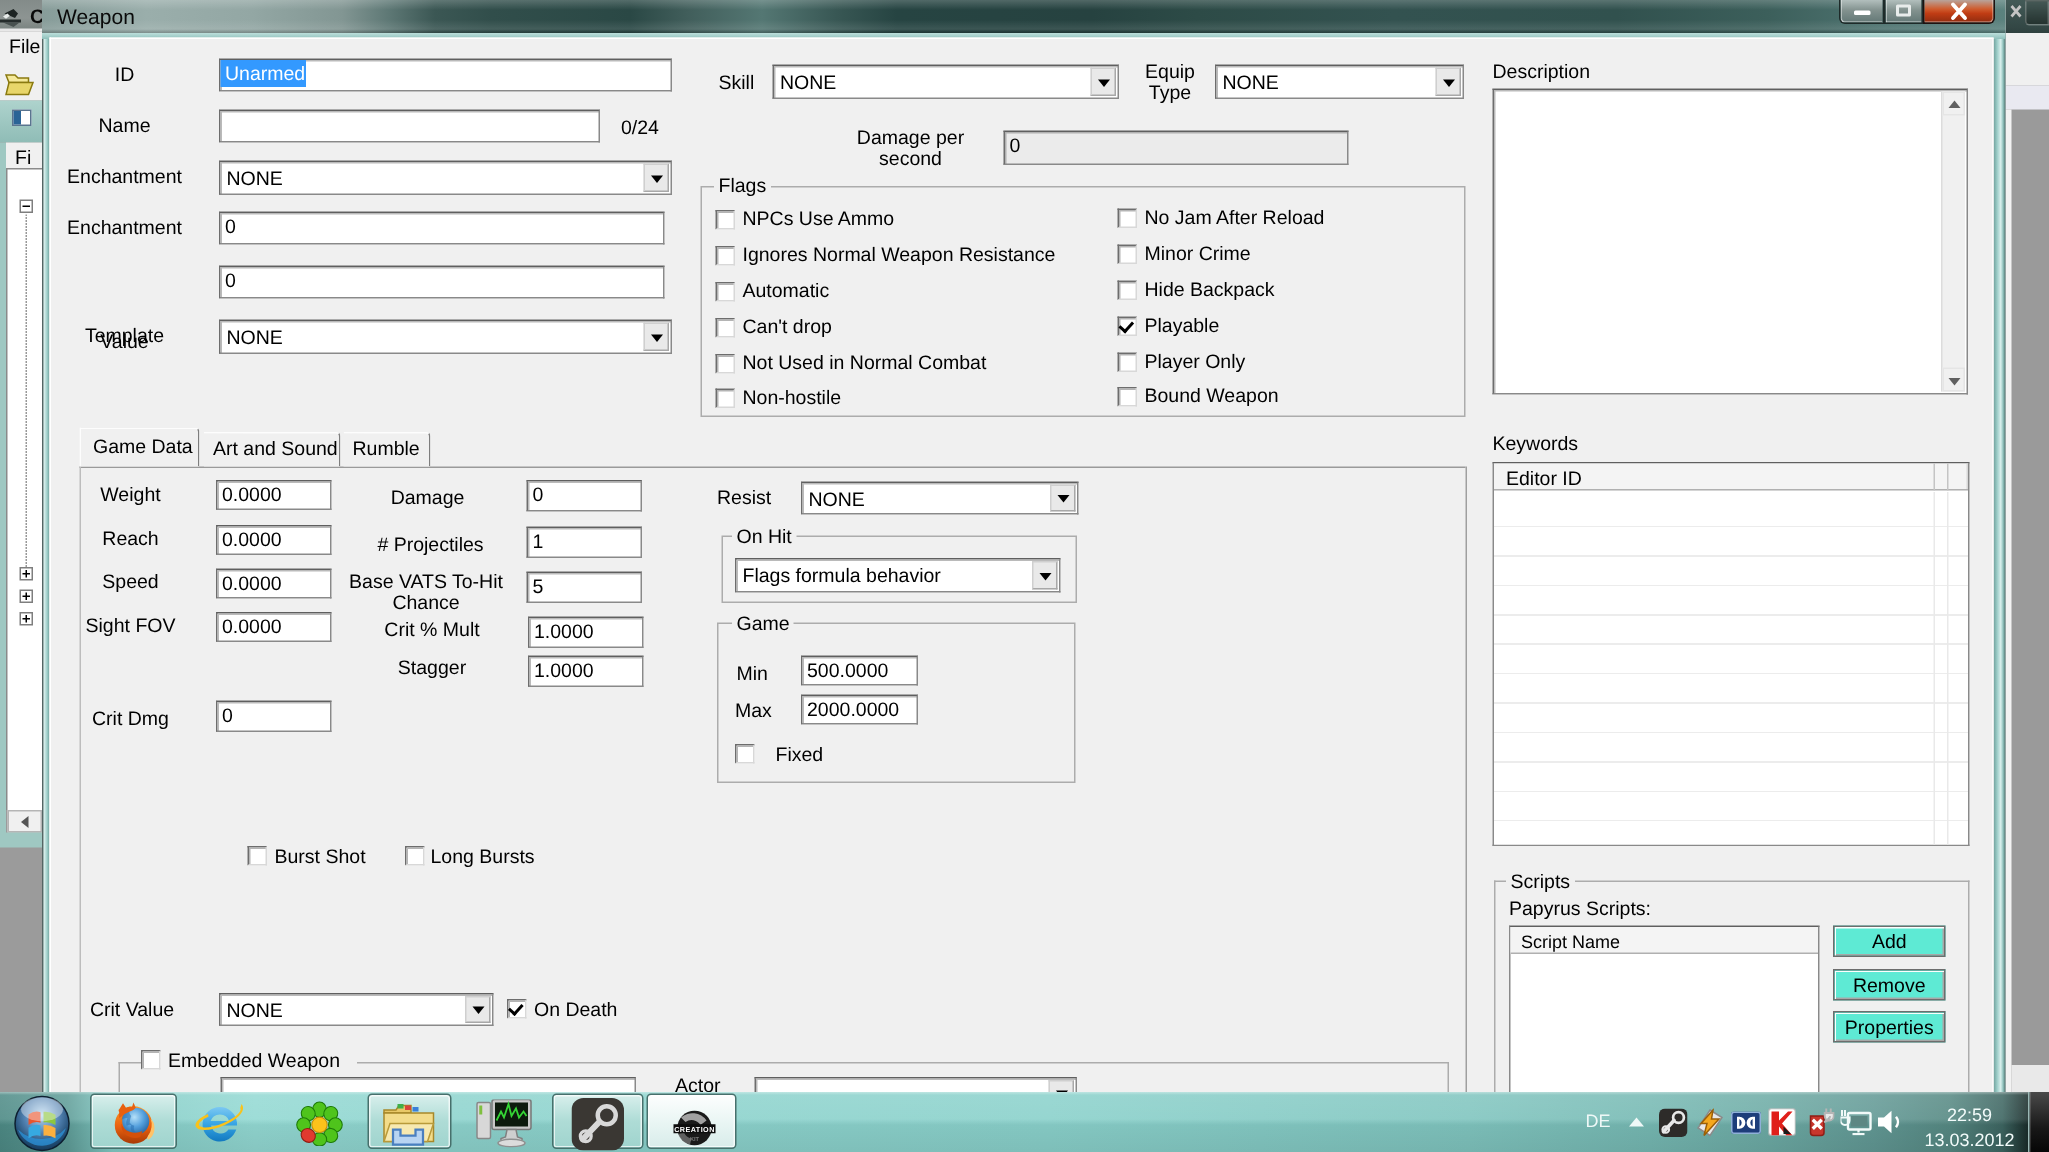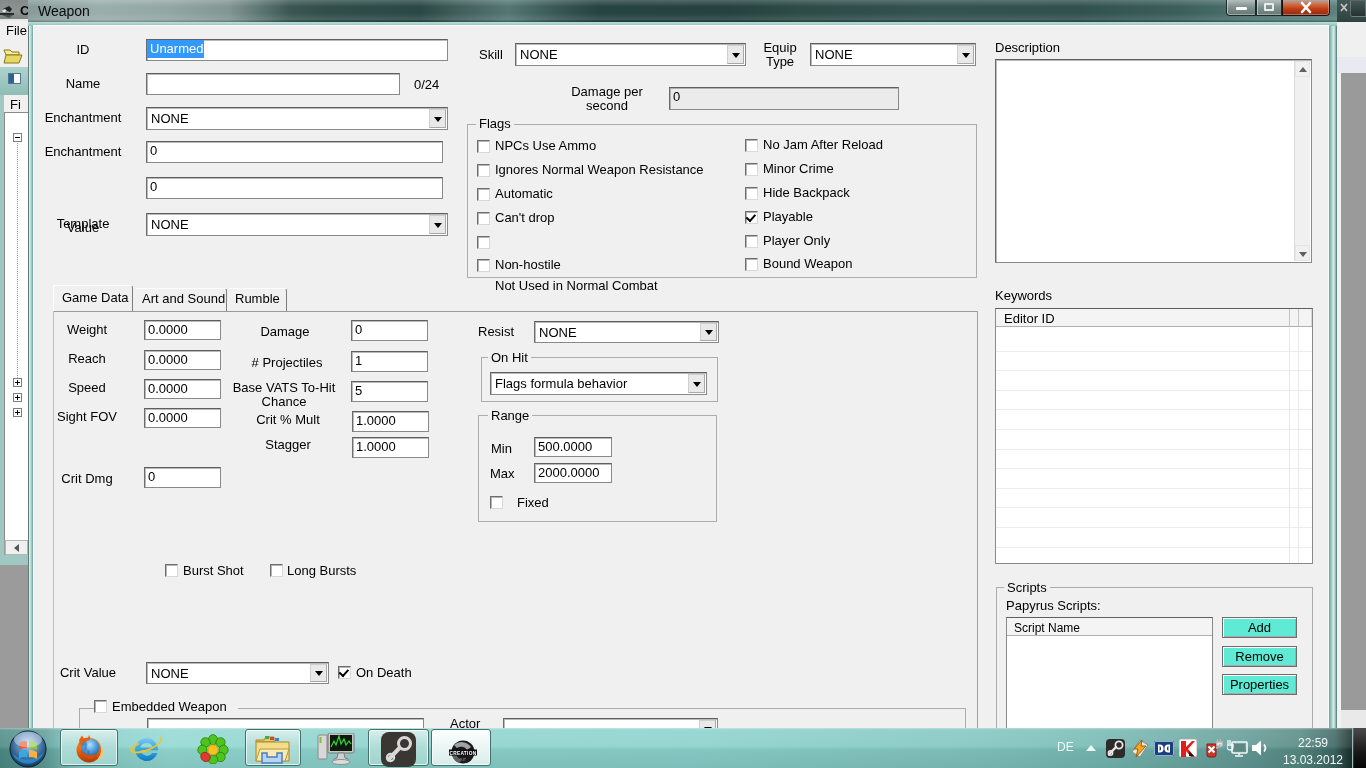--- a/index.html
+++ b/index.html
@@ -149,7 +149,7 @@
   <div class="chk" style="left:477px;top:212px;"></div>
     <div class="lbl" style="left:495px;top:211px;">Can't drop</div>
   <div class="chk" style="left:477px;top:236px;"></div>
-    <div class="lbl" style="left:495px;top:235px;margin-top:44px;">Not Used in Normal Combat</div>
+    <div class="lbl" style="left:495px;top:235px;">Not Used in Normal Combat</div>
   <div class="chk" style="left:477px;top:259px;"></div>
     <div class="lbl" style="left:495px;top:258px;">Non-hostile</div>
   <div class="chk" style="left:745px;top:139px;"></div>

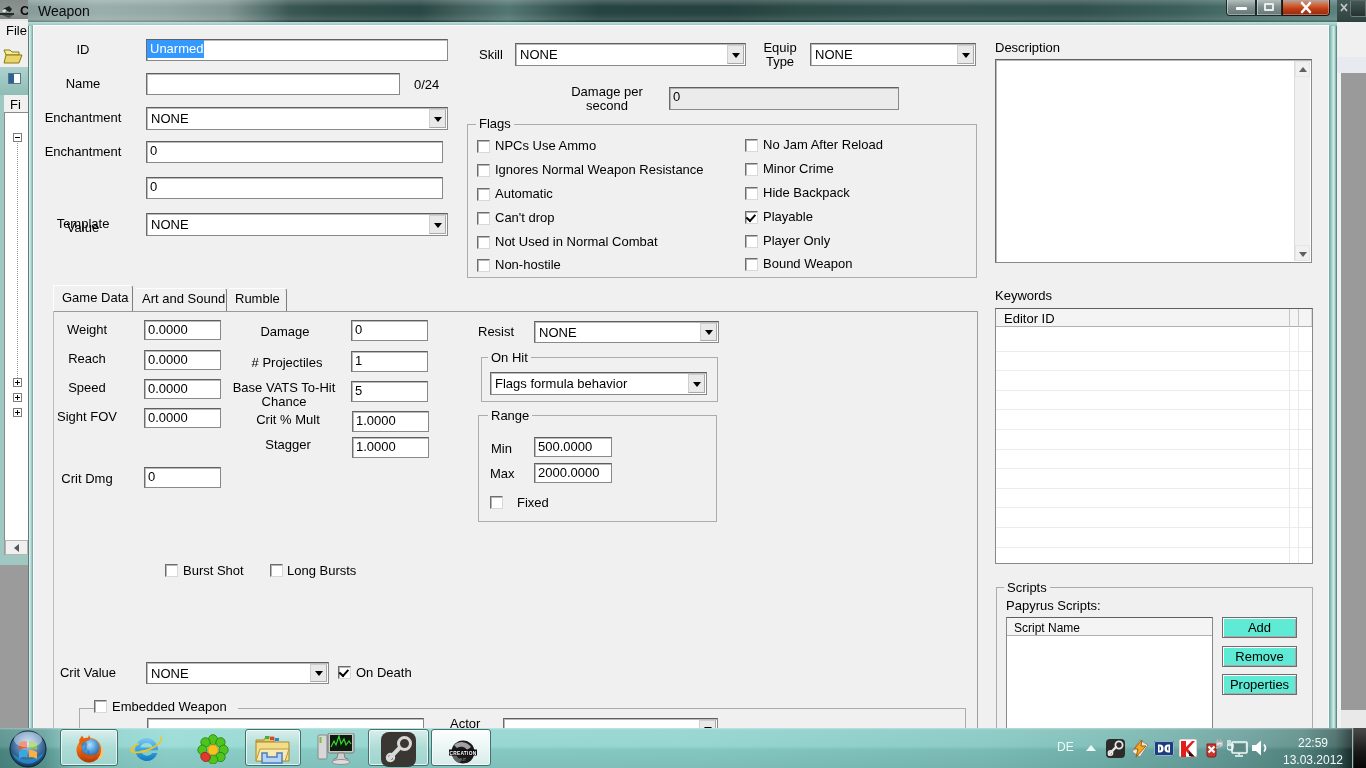--- a/index.html
+++ b/index.html
@@ -233,7 +233,7 @@
     </div>
 
   <div class="grp" style="left:478px;top:415px;width:239px;height:107px;"></div>
-  <div class="glab" style="left:488px;top:409px;">Range</div>
+  <div class="glab" style="left:488px;top:409px;">Game</div>
   <div class="lbl" style="left:491px;top:442px;">Min</div>
   <div class="tb" style="left:534px;top:437px;width:78px;height:20px;">500.0000</div>
   <div class="lbl" style="left:490px;top:467px;">Max</div>

